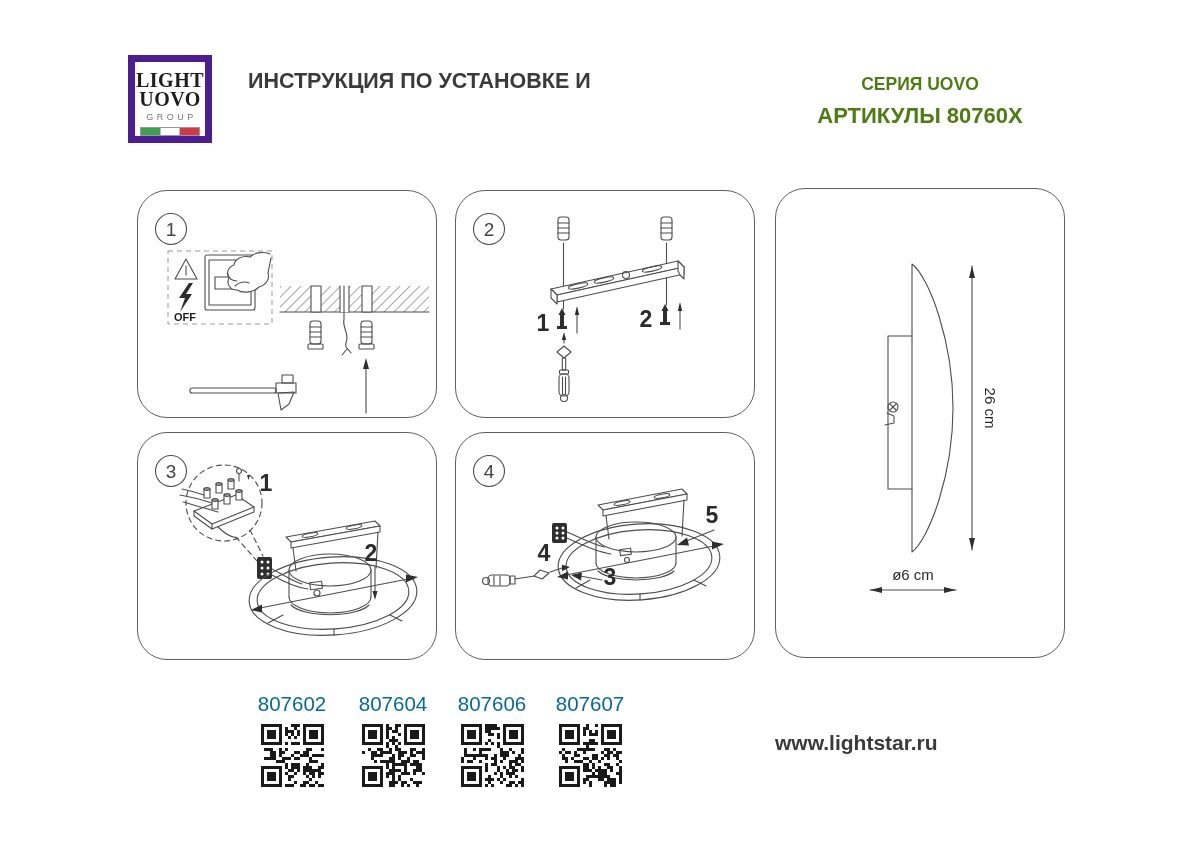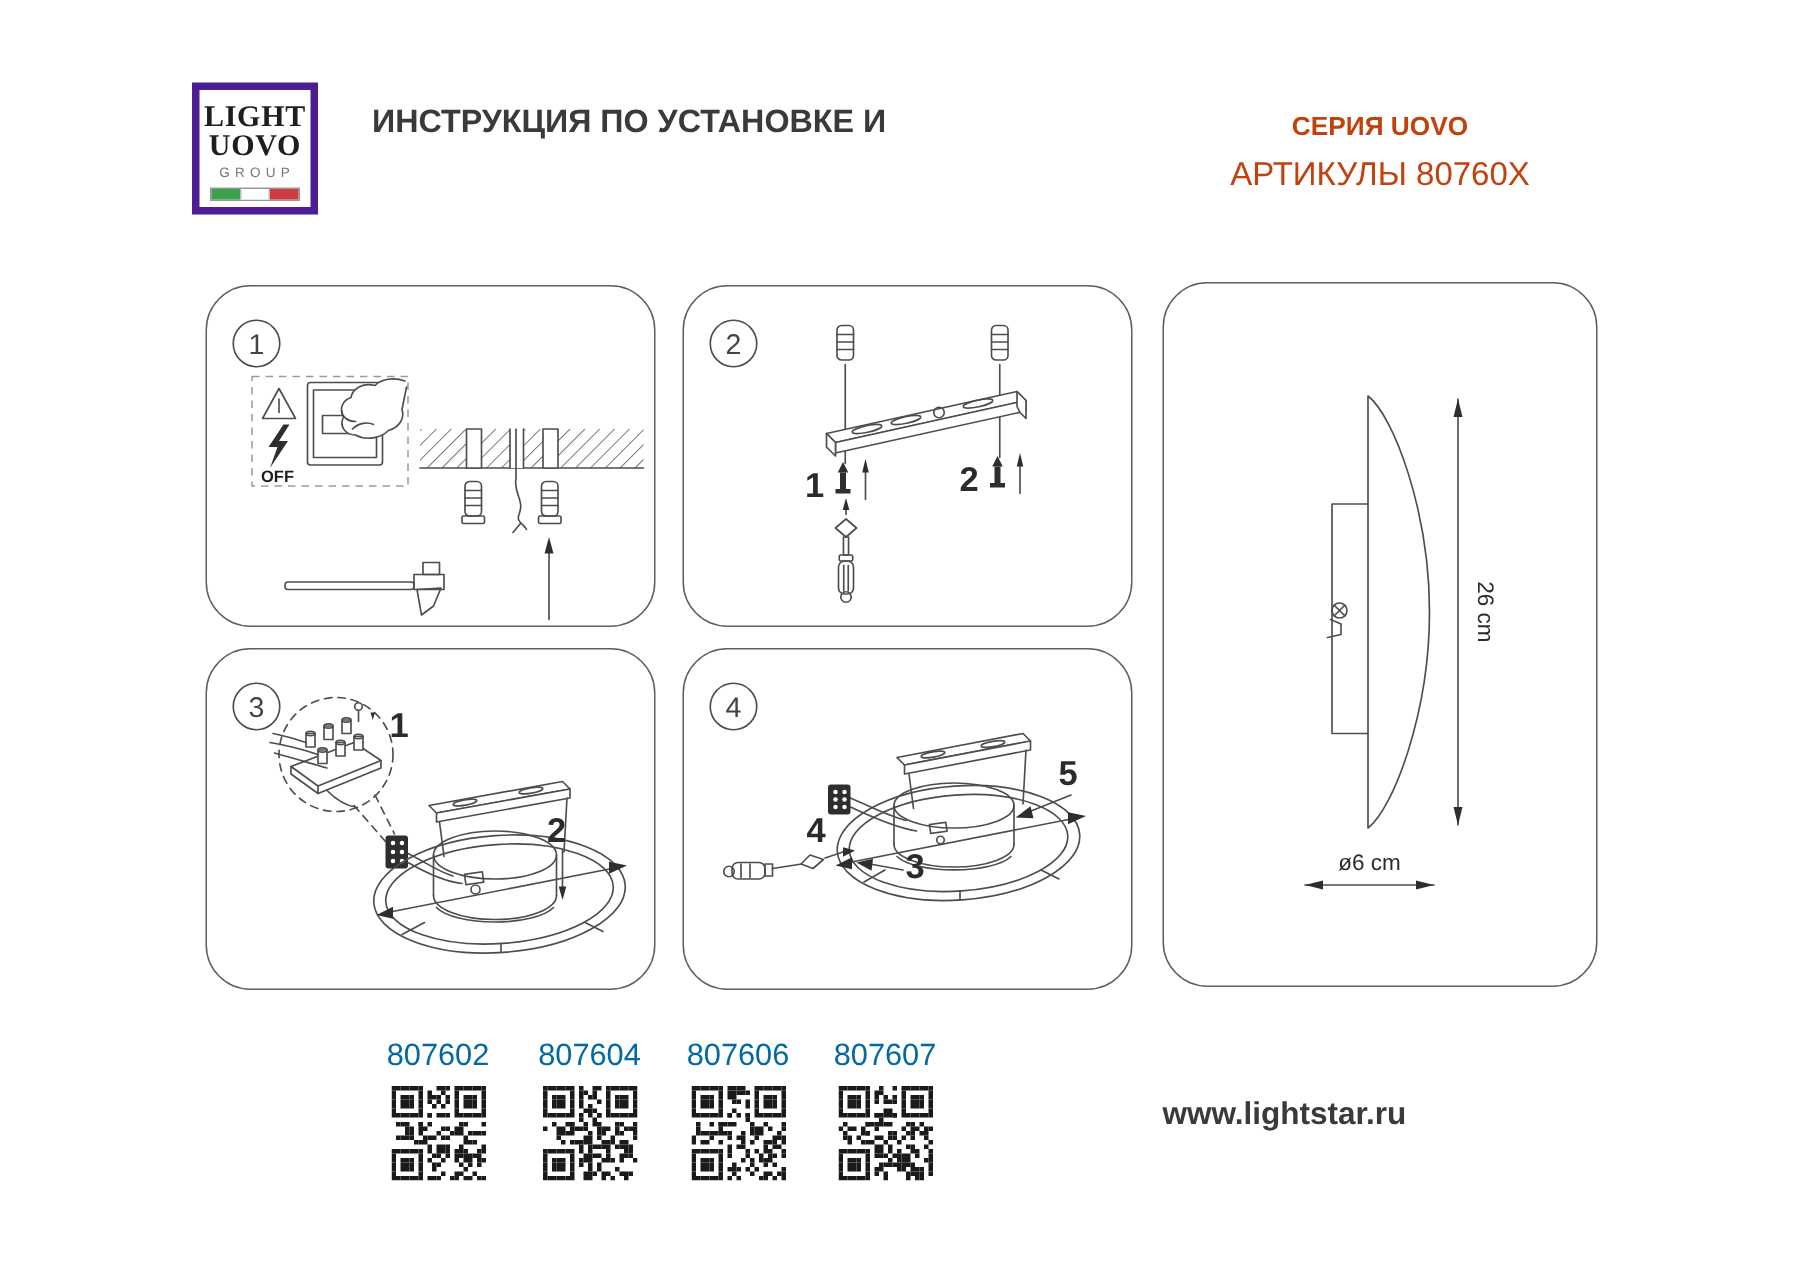--- a/index.html
+++ b/index.html
@@ -9,7 +9,7 @@
   }
   .abs{position:absolute;}
   
-  .logo{left:128px;top:55px;width:84px;height:88px;border:5px solid #4c1d95;
+  .logo{left:128px;top:55px;width:84px;height:88px;border:7px solid #4c1d95;
         box-sizing:border-box;text-align:center;padding-top:9px;background:#fff;}
   .logo-word{font-family:"Liberation Serif",serif;font-weight:bold;font-size:20px;
              line-height:19px;letter-spacing:.5px;color:#1e1e1e;}

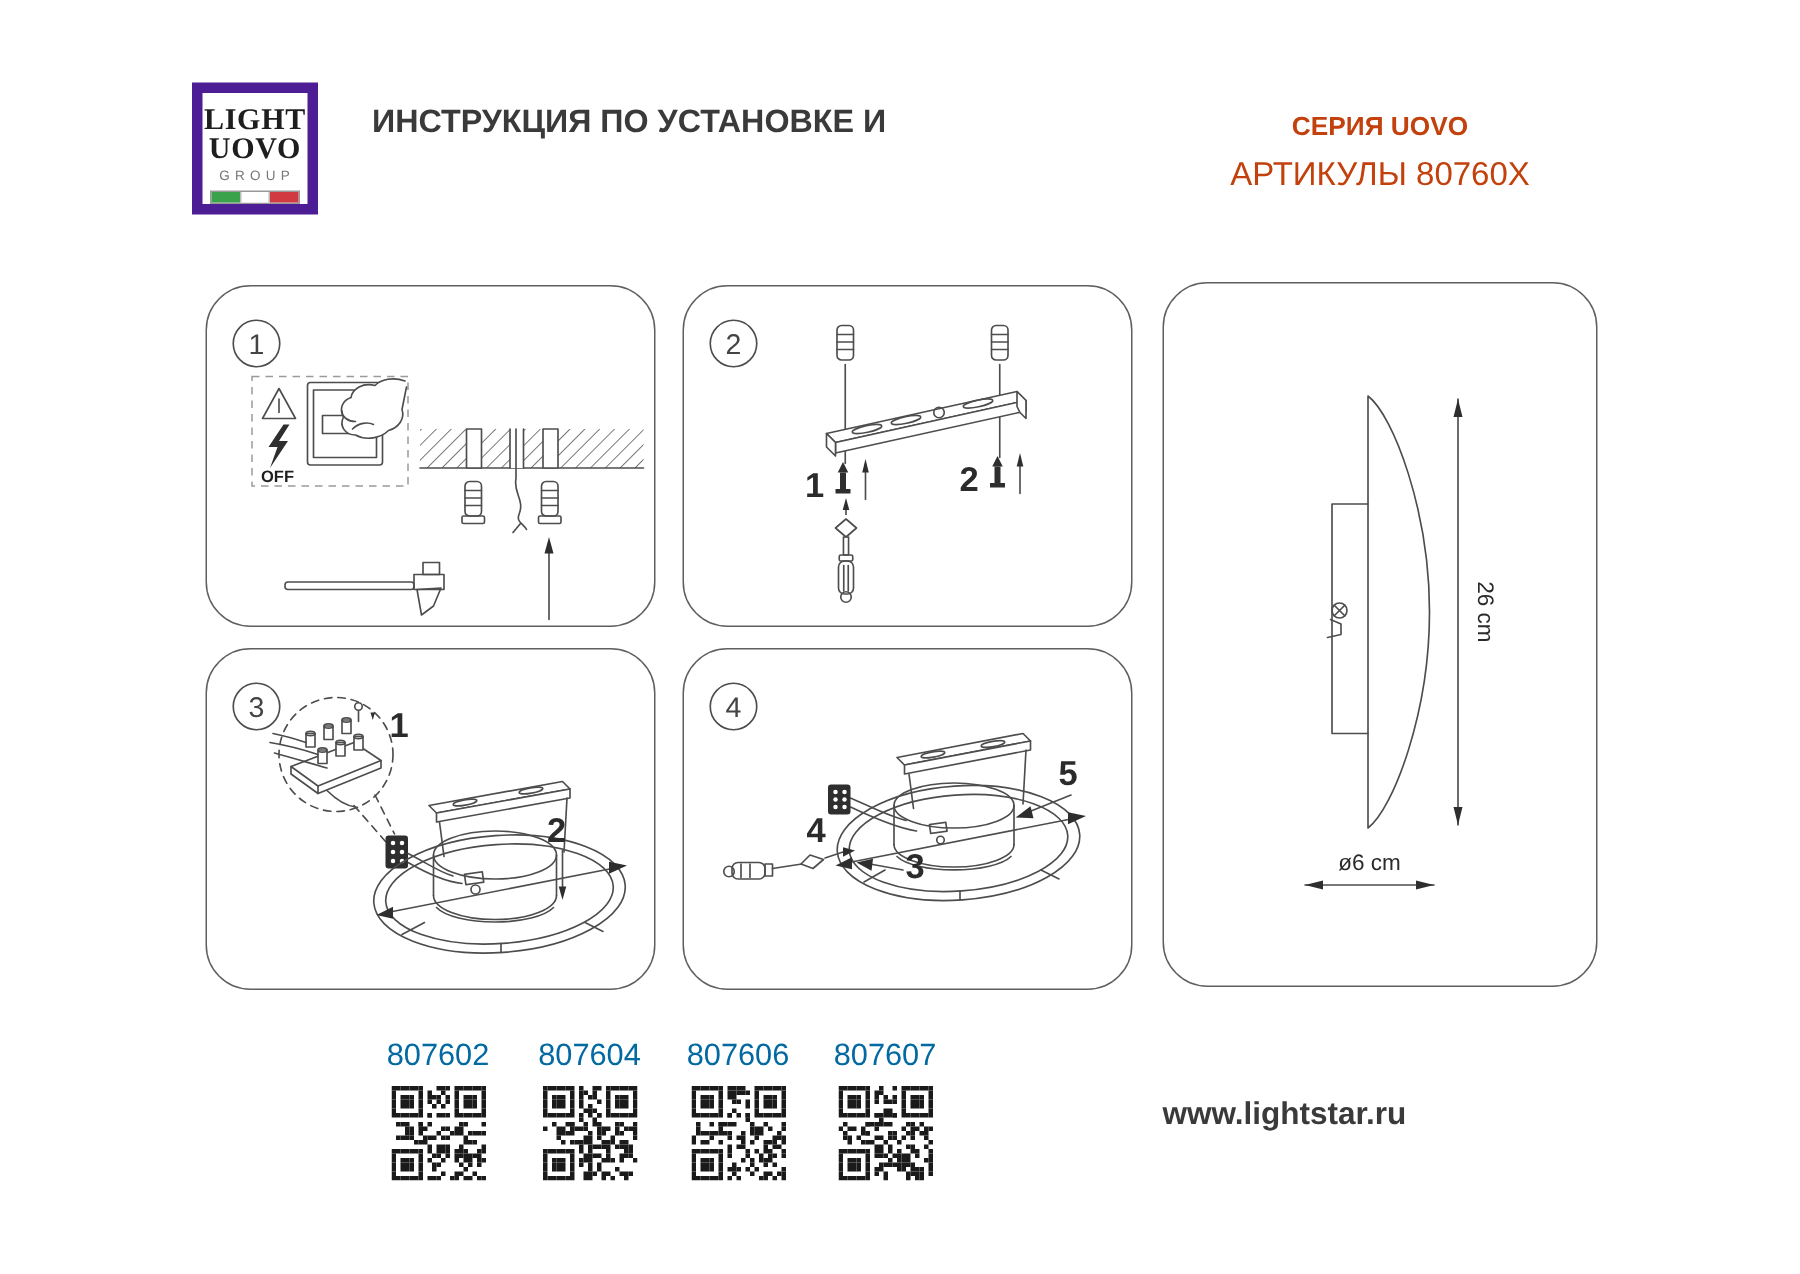--- a/index.html
+++ b/index.html
@@ -18,7 +18,7 @@
   .flag span{flex:1;}
   .fw{border-left:1px solid #bbb;border-right:1px solid #bbb;background:#fff;}
   .title{left:248px;top:66px;font-size:21.5px;font-weight:bold;line-height:30px;color:#3a3a3a;}
-  .series-wrap{left:775px;top:74px;width:290px;text-align:center;color:#c2410c;}
+  .series-wrap{left:775px;top:74px;width:290px;text-align:center;color:#4d7c0f;}
   .series{font-size:17.5px;font-weight:bold;}
   .articles-label{font-size:22px;font-weight:normal;margin-top:8px;}
   

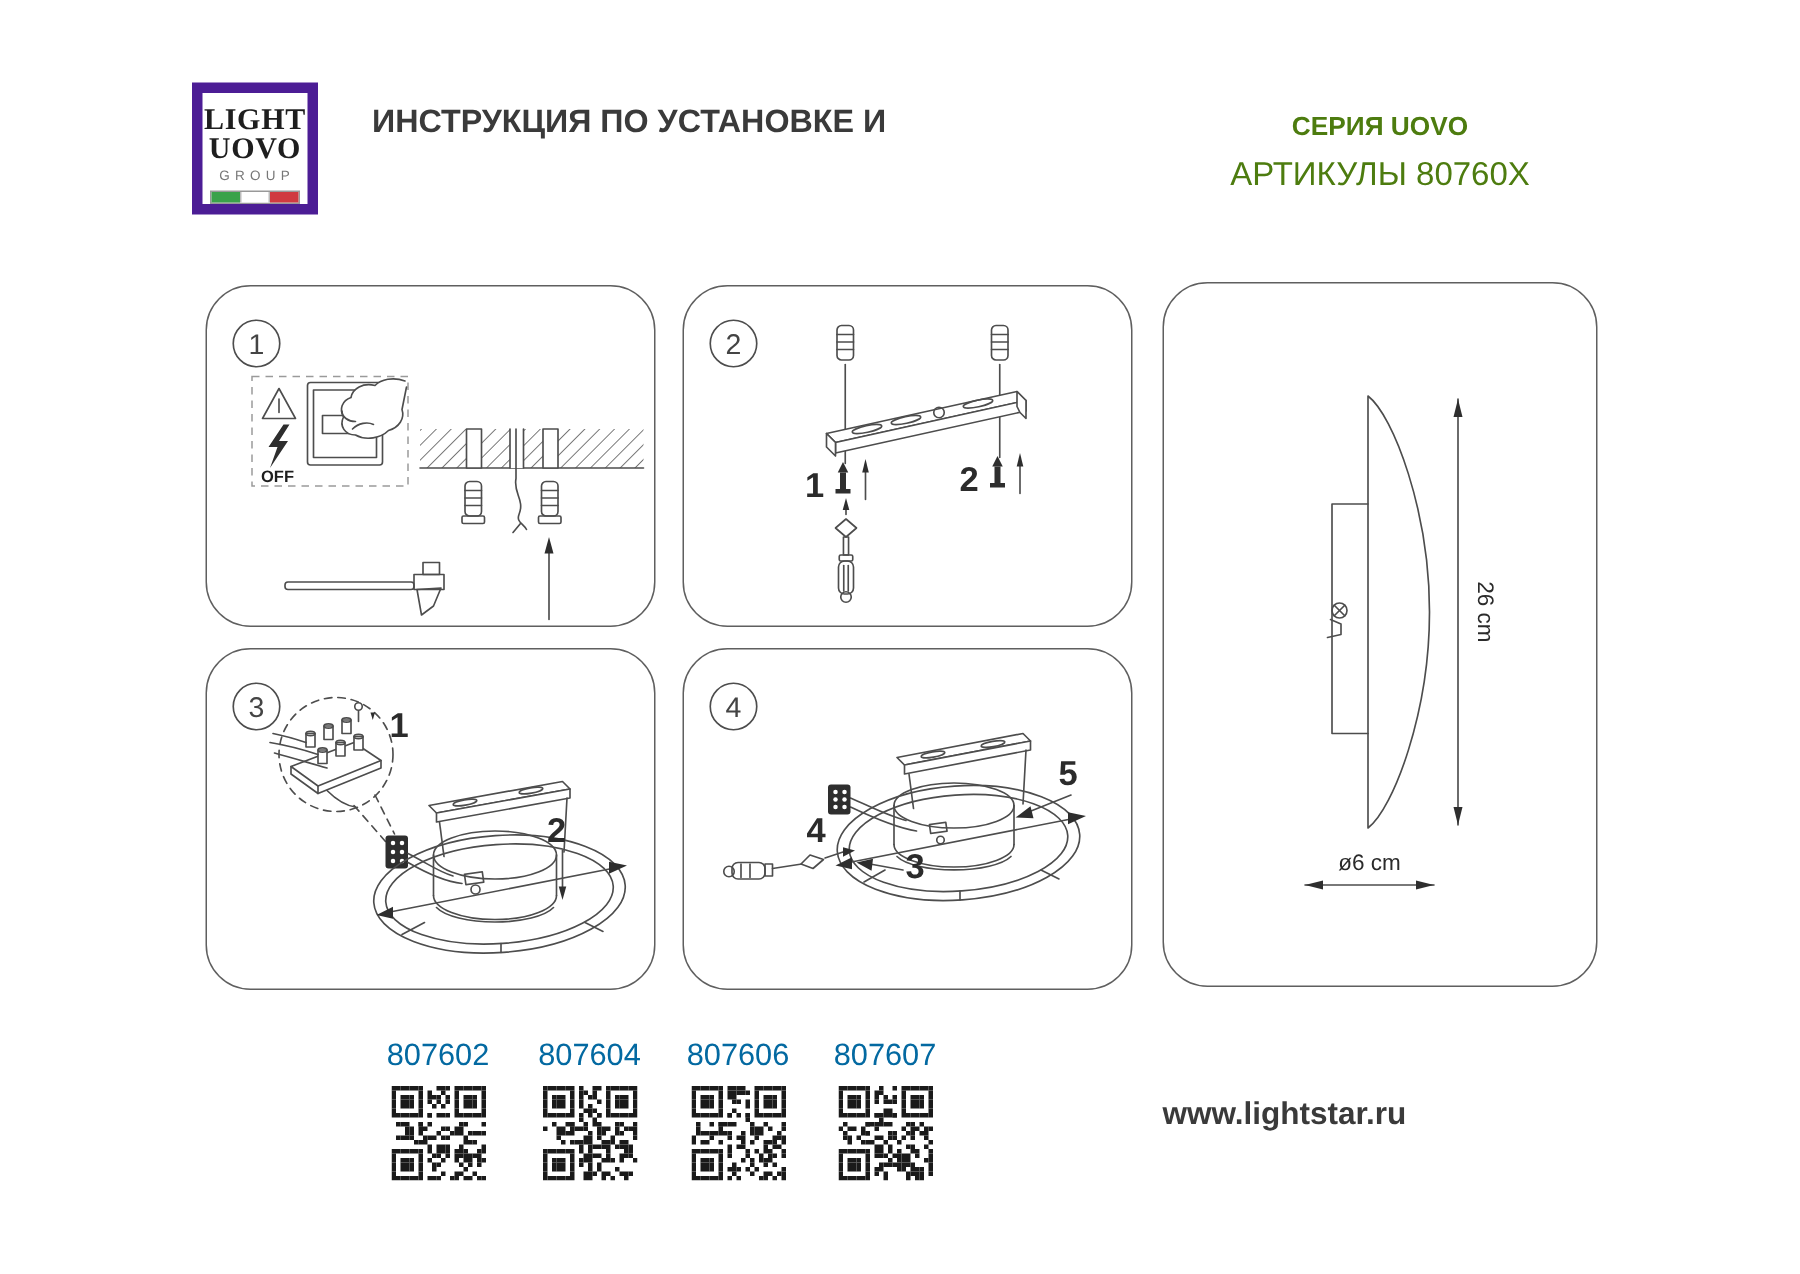--- a/index.html
+++ b/index.html
@@ -20,7 +20,7 @@
   .title{left:248px;top:66px;font-size:21.5px;font-weight:bold;line-height:30px;color:#3a3a3a;}
   .series-wrap{left:775px;top:74px;width:290px;text-align:center;color:#4d7c0f;}
   .series{font-size:17.5px;font-weight:bold;}
-  .articles-label{font-size:22px;font-weight:normal;margin-top:8px;}
+  .articles-label{font-size:22px;font-weight:bold;margin-top:8px;}
   
   .panel{position:absolute;border:1.3px solid #5f5f5f;border-radius:30px;background:#fff;box-sizing:border-box;}
   #p1{left:137px;top:190px;width:300px;height:228px;}

